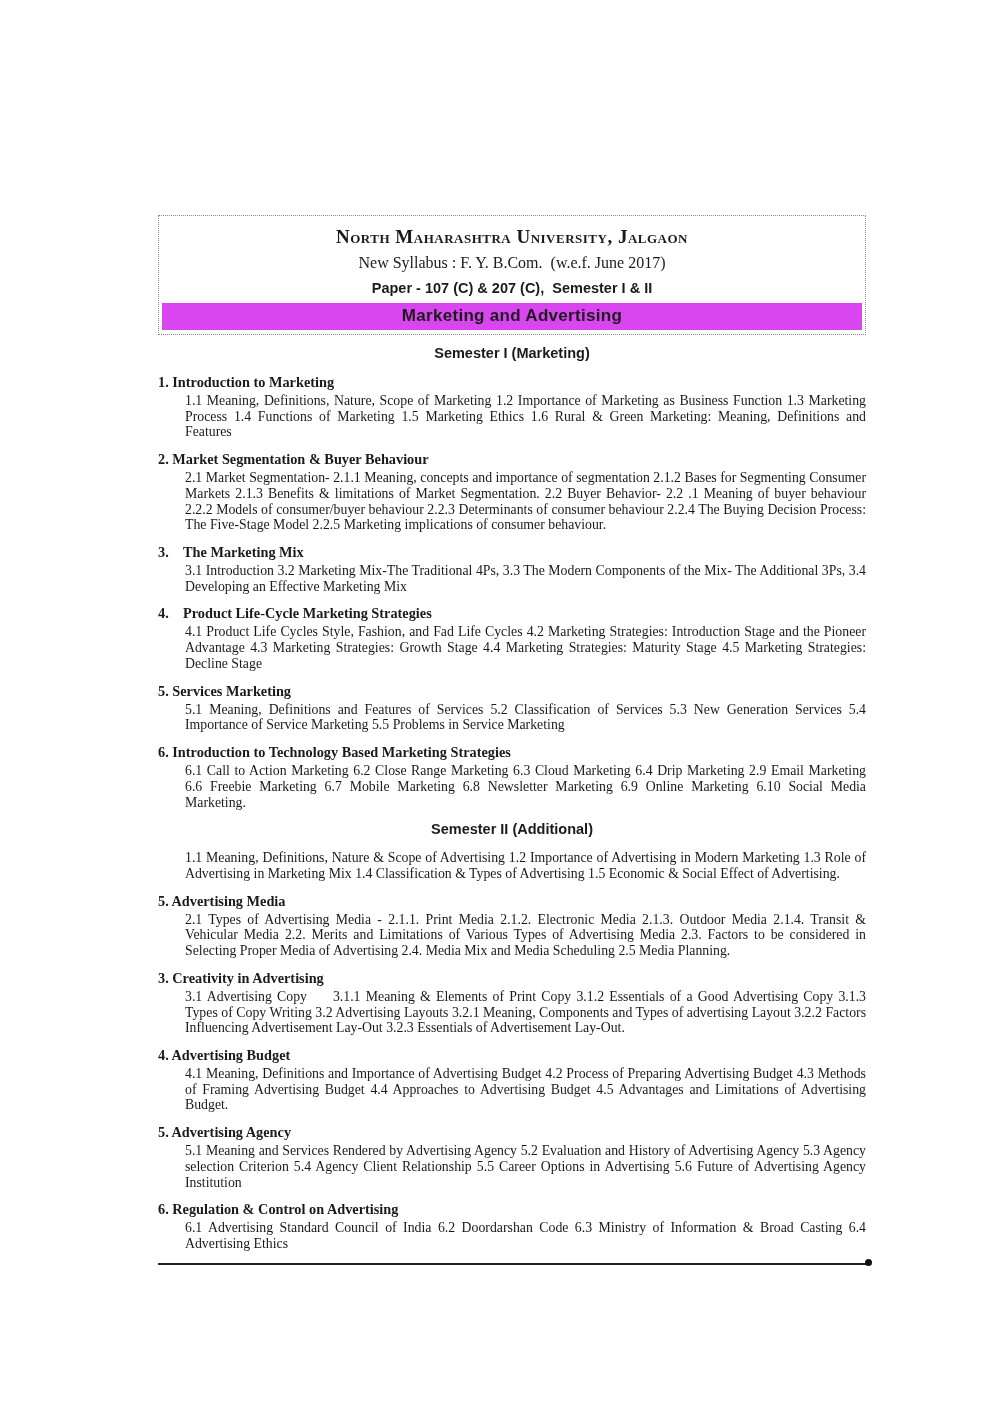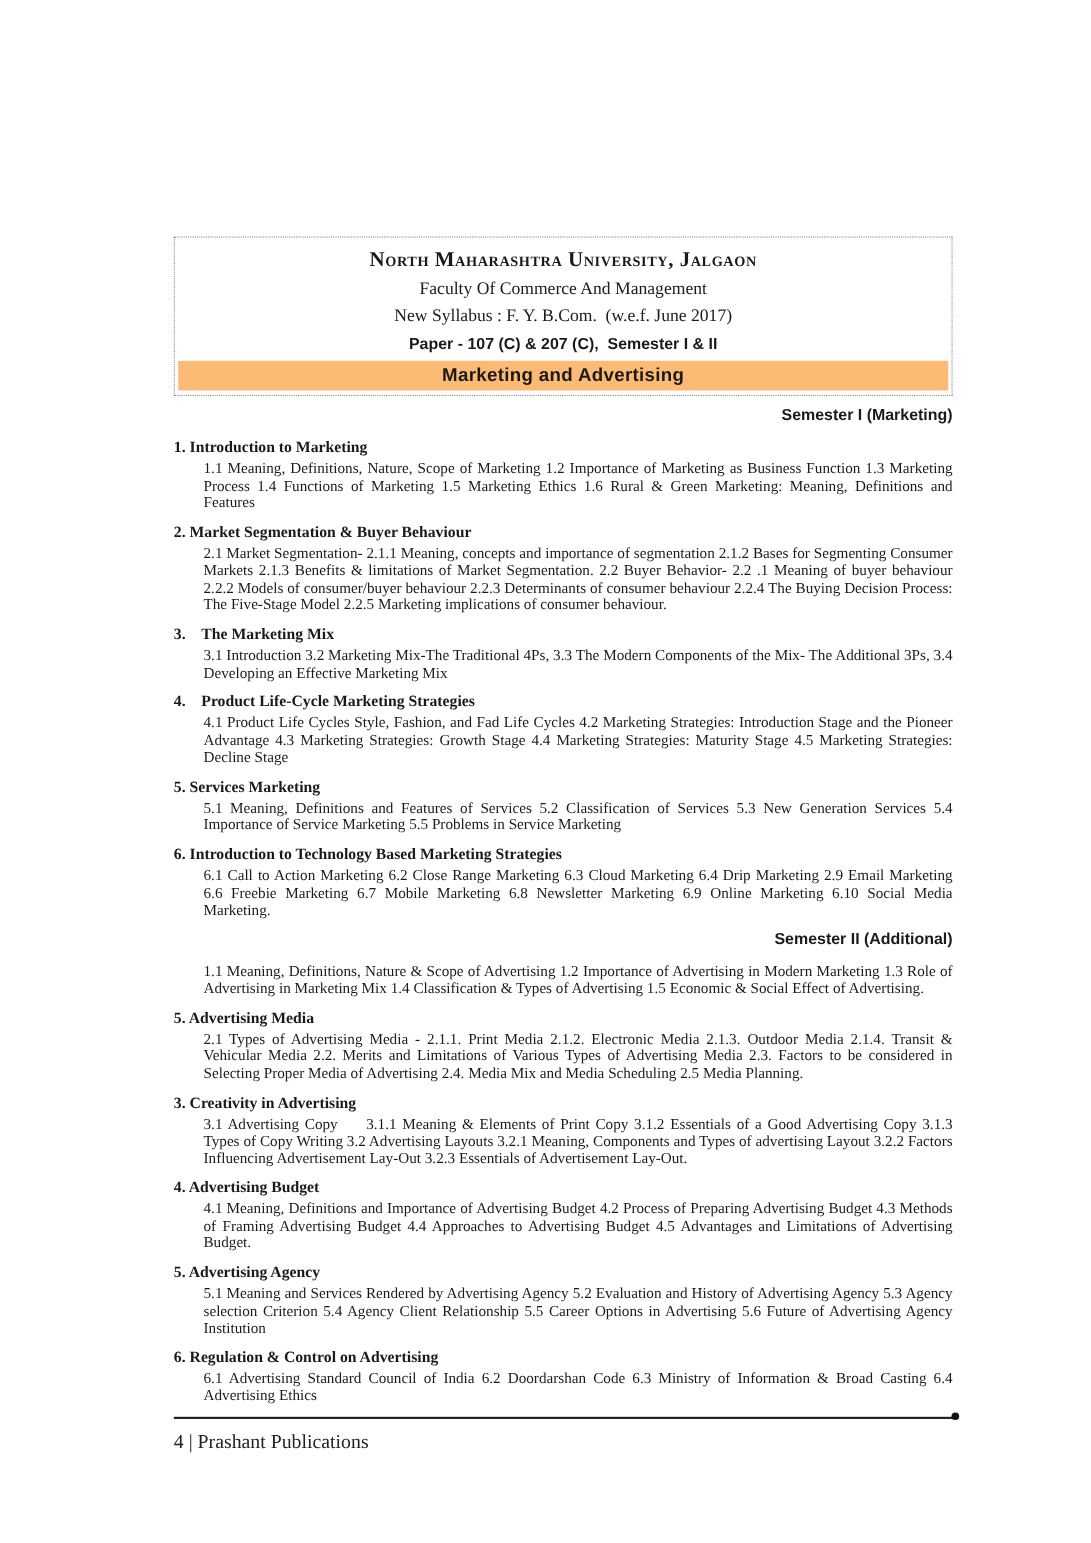--- a/index.html
+++ b/index.html
@@ -120,7 +120,6 @@
 
     <div class="header-box">
       <div class="university-name">North Maharashtra University, Jalgaon</div>
-      <div class="faculty-name">Faculty Of Commerce And Management</div>
       <div class="syllabus-line">New Syllabus : F. Y. B.Com.  (w.e.f. June 2017)</div>
       <div class="paper-line">Paper - 107 (C) &amp; 207 (C),  Semester I &amp; II</div>
       <div class="course-title-bar">

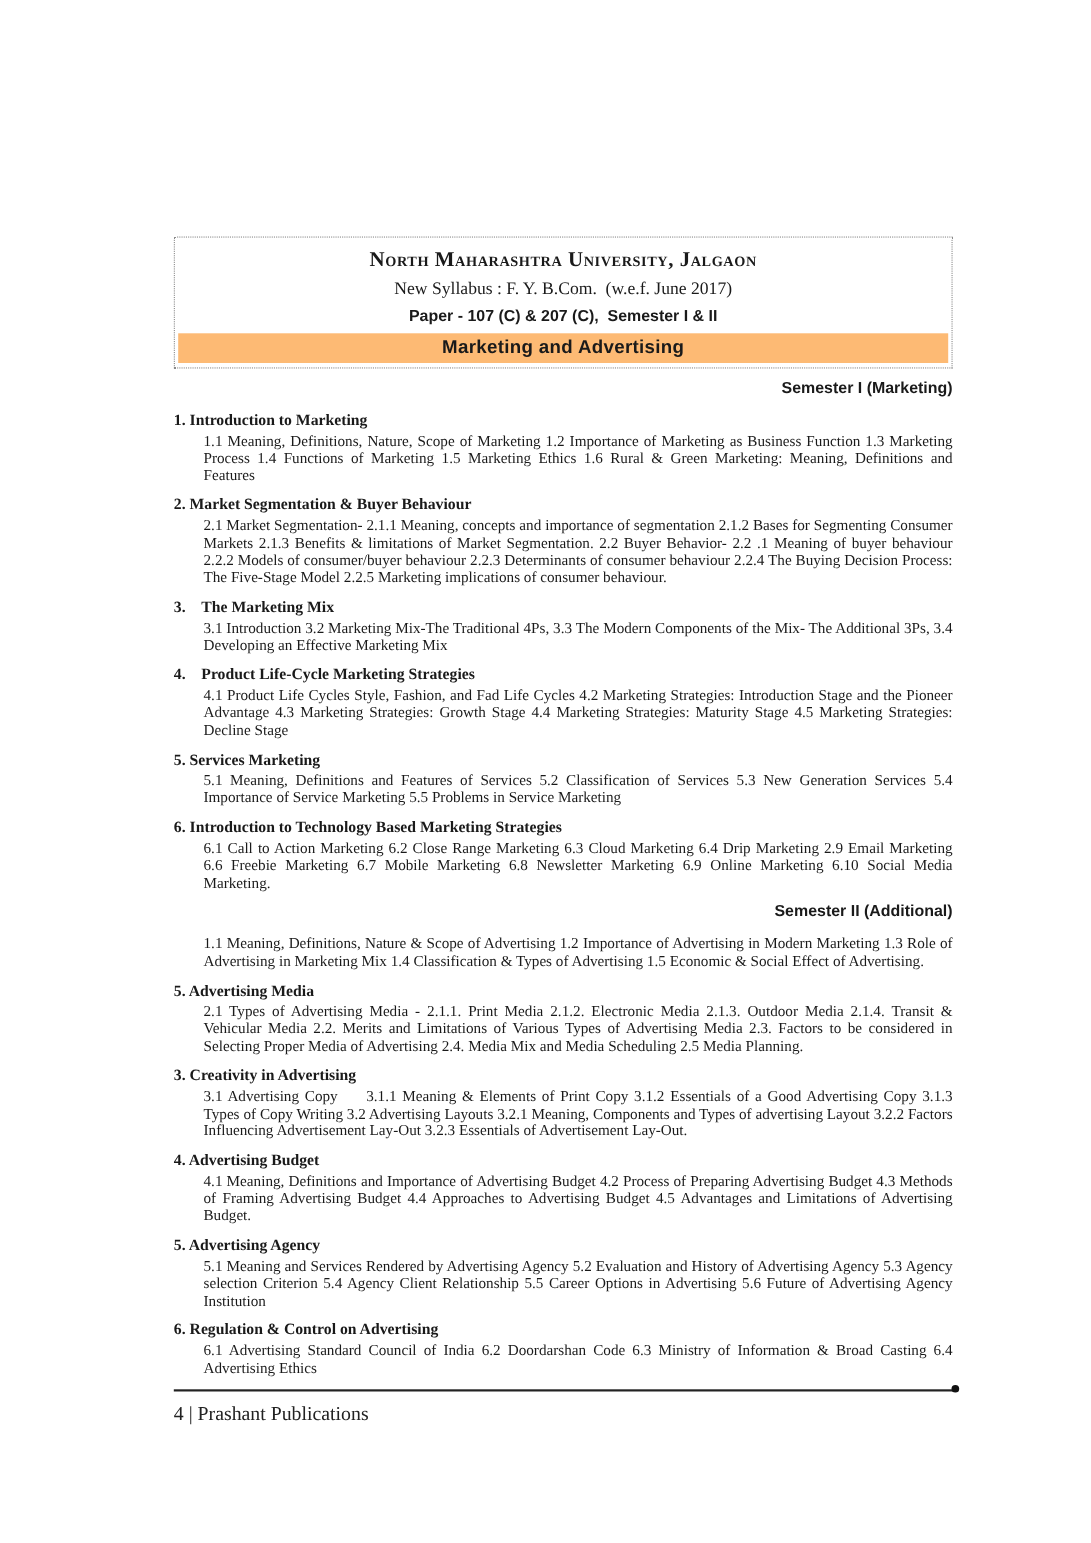--- a/index.html
+++ b/index.html
@@ -53,7 +53,7 @@
     white-space: pre-wrap;
   }
   .course-title-bar {
-    background: #fdba74;
+    background: #d946ef;
     padding: 3px 0 4px 0;
   }
   .course-title {

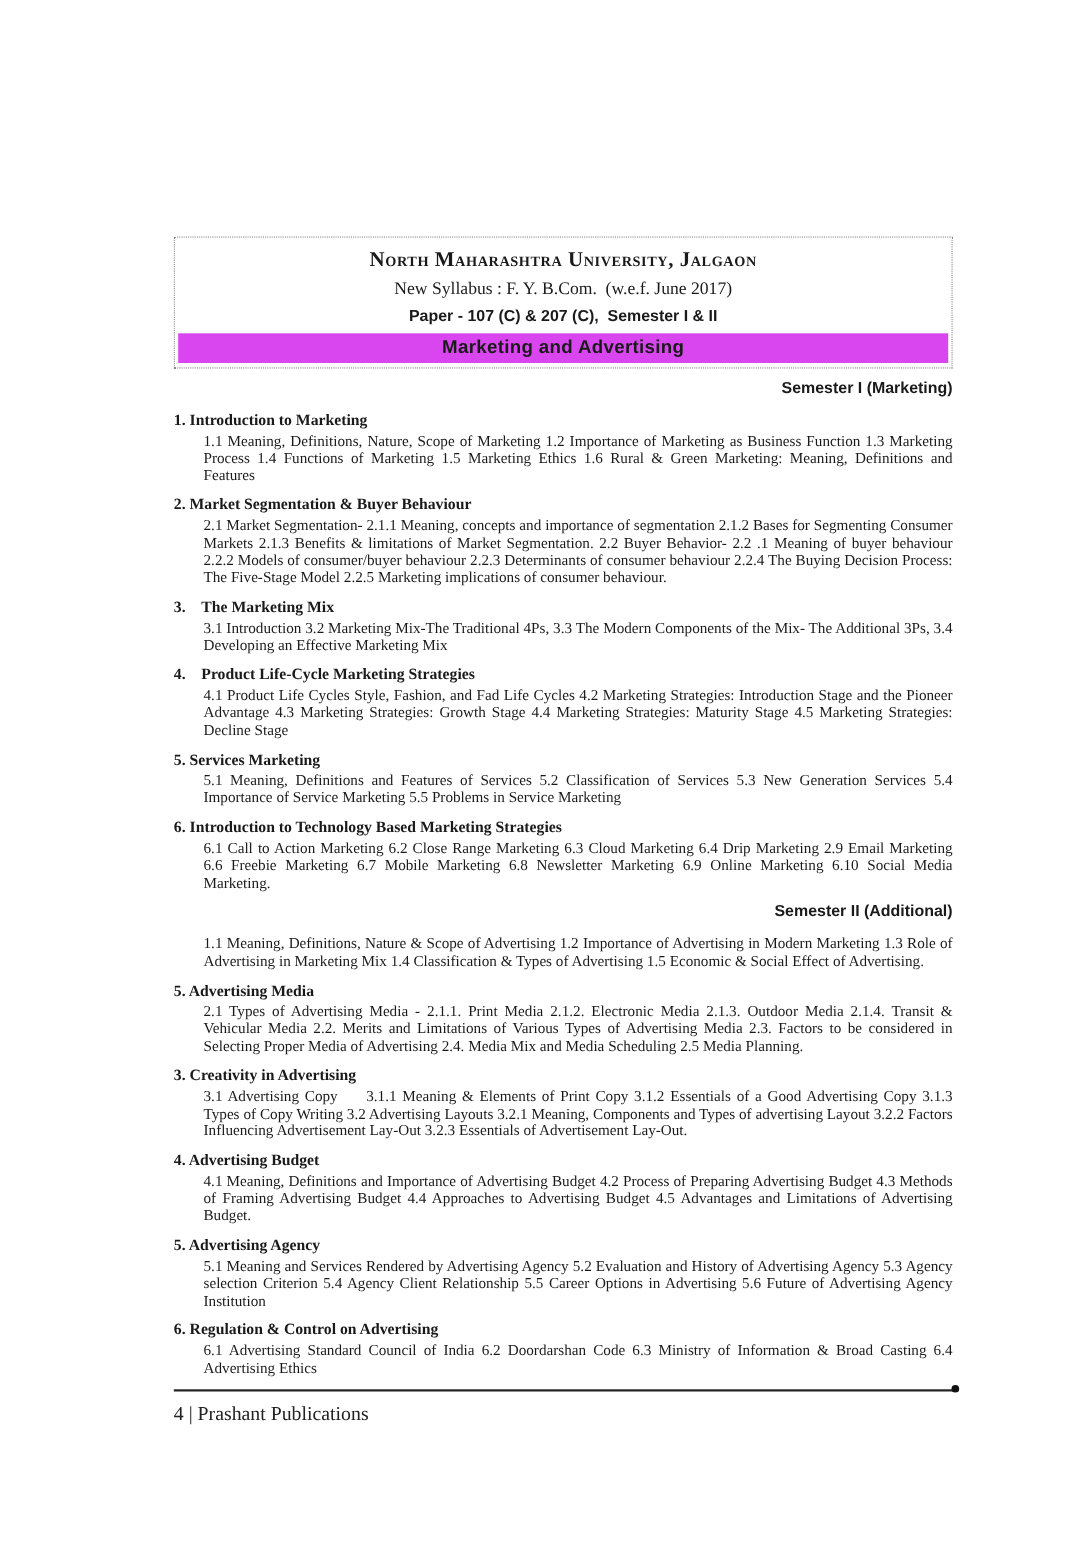--- a/index.html
+++ b/index.html
@@ -67,7 +67,7 @@
     font-family: "Liberation Sans", sans-serif;
     font-weight: bold;
     font-size: 14.5px;
-    text-align: right;
+    text-align: center;
     margin: 10px 0 13px 0;
   }
   

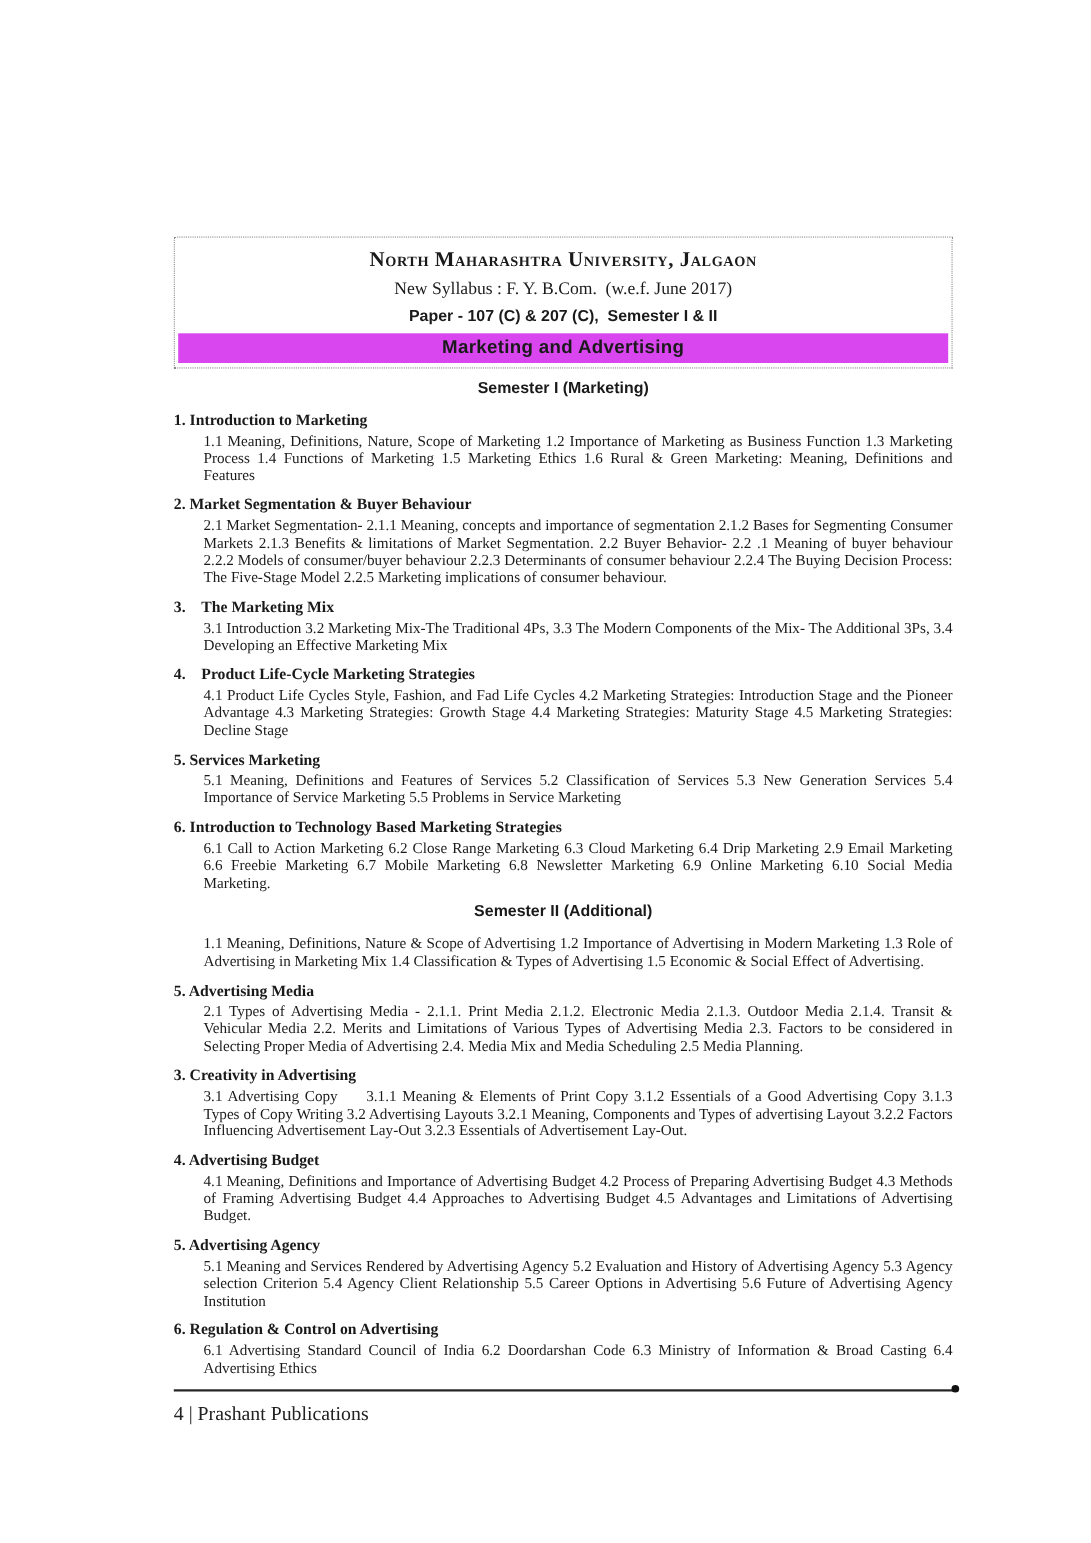--- a/index.html
+++ b/index.html
@@ -184,7 +184,6 @@
       <div class="footer-rule"></div>
       <span class="footer-dot"></span>
     </div>
-    <div class="footer-text">4 | Prashant Publications</div>
 
   </div>
 </div>

